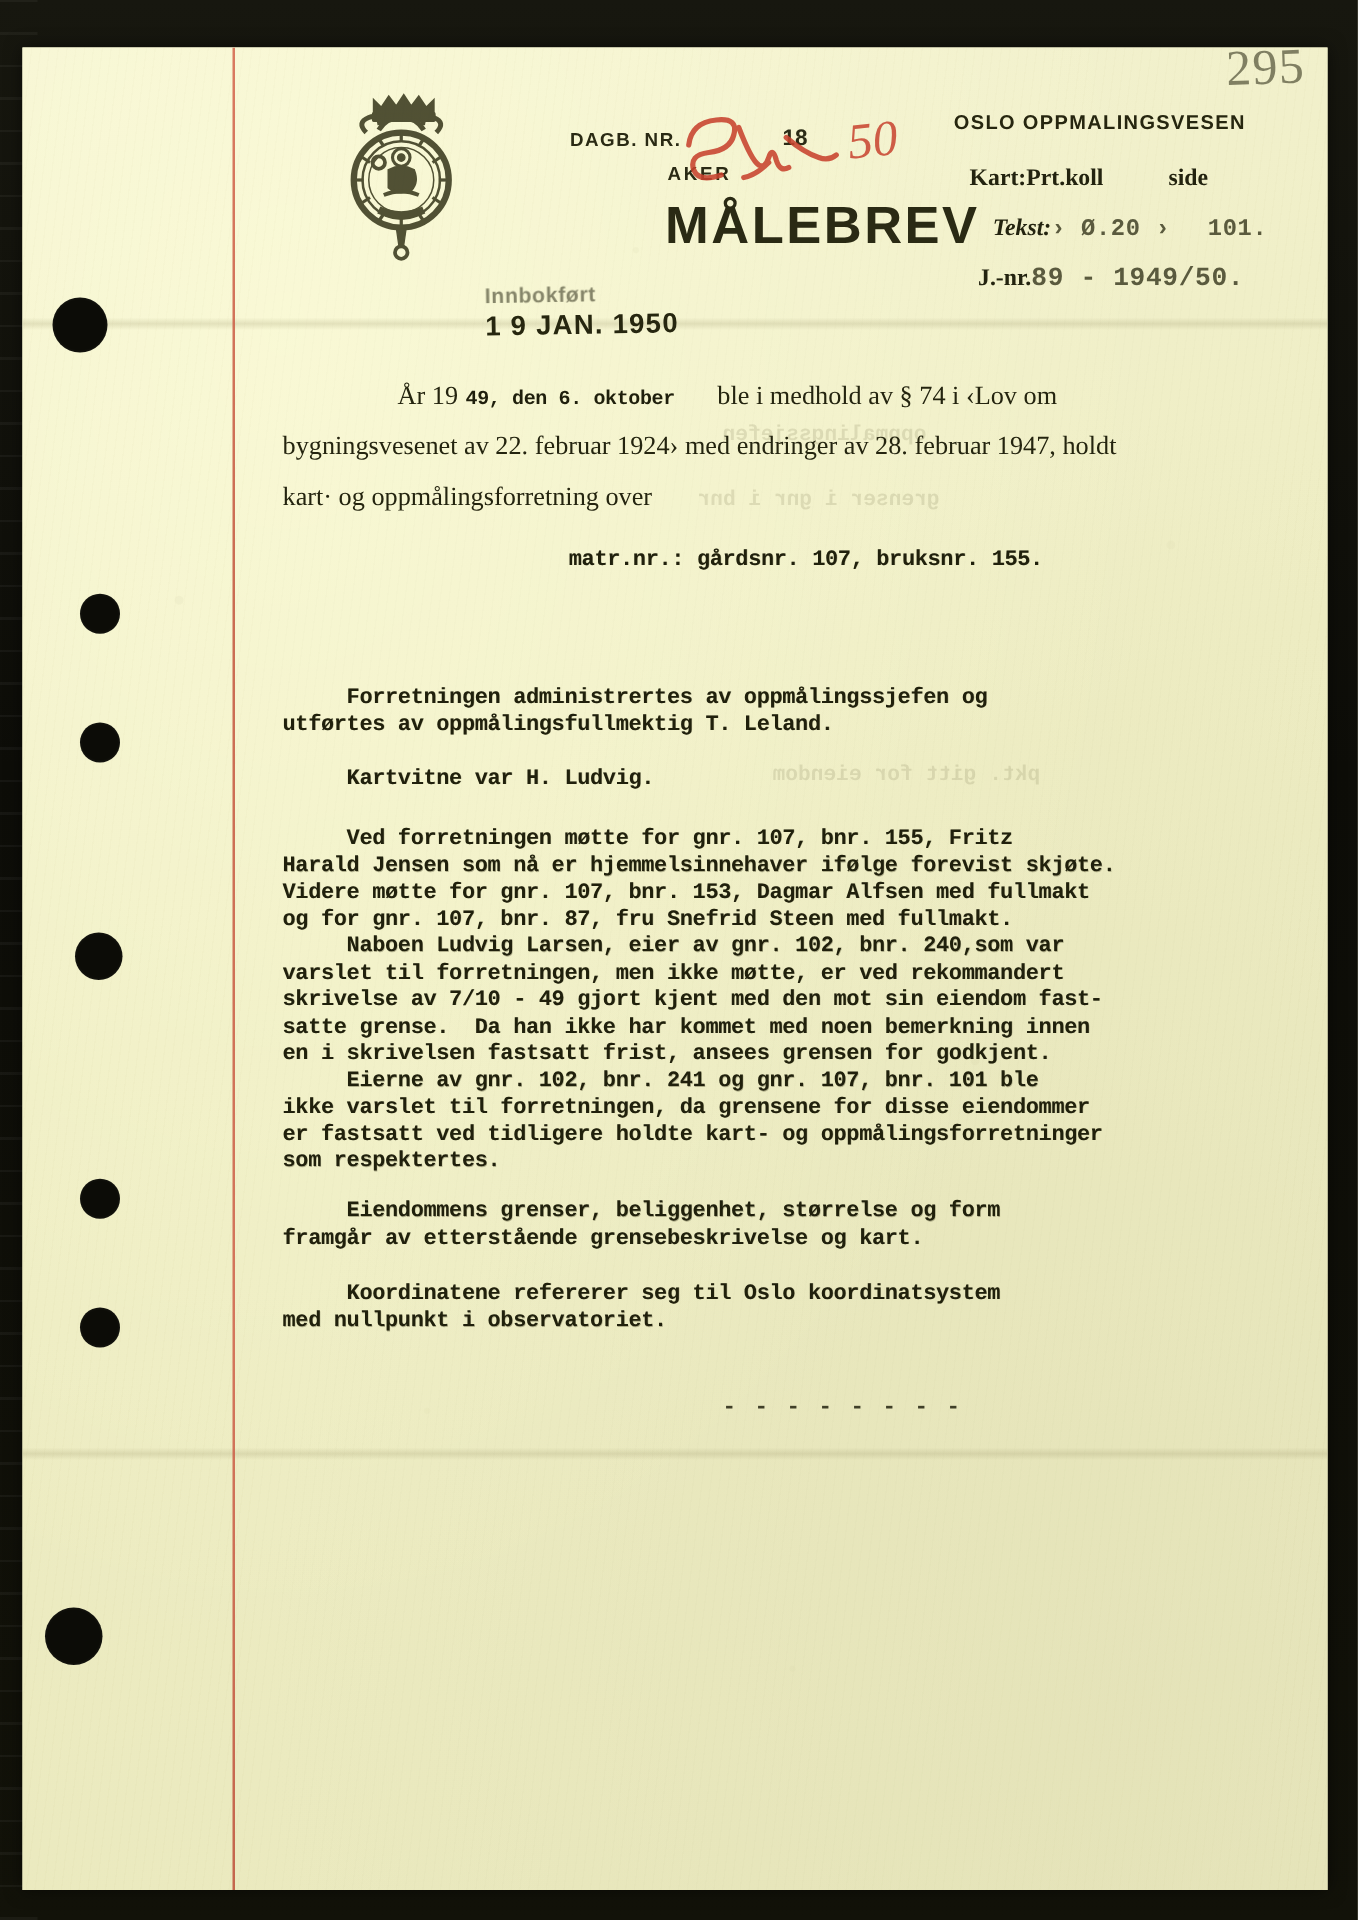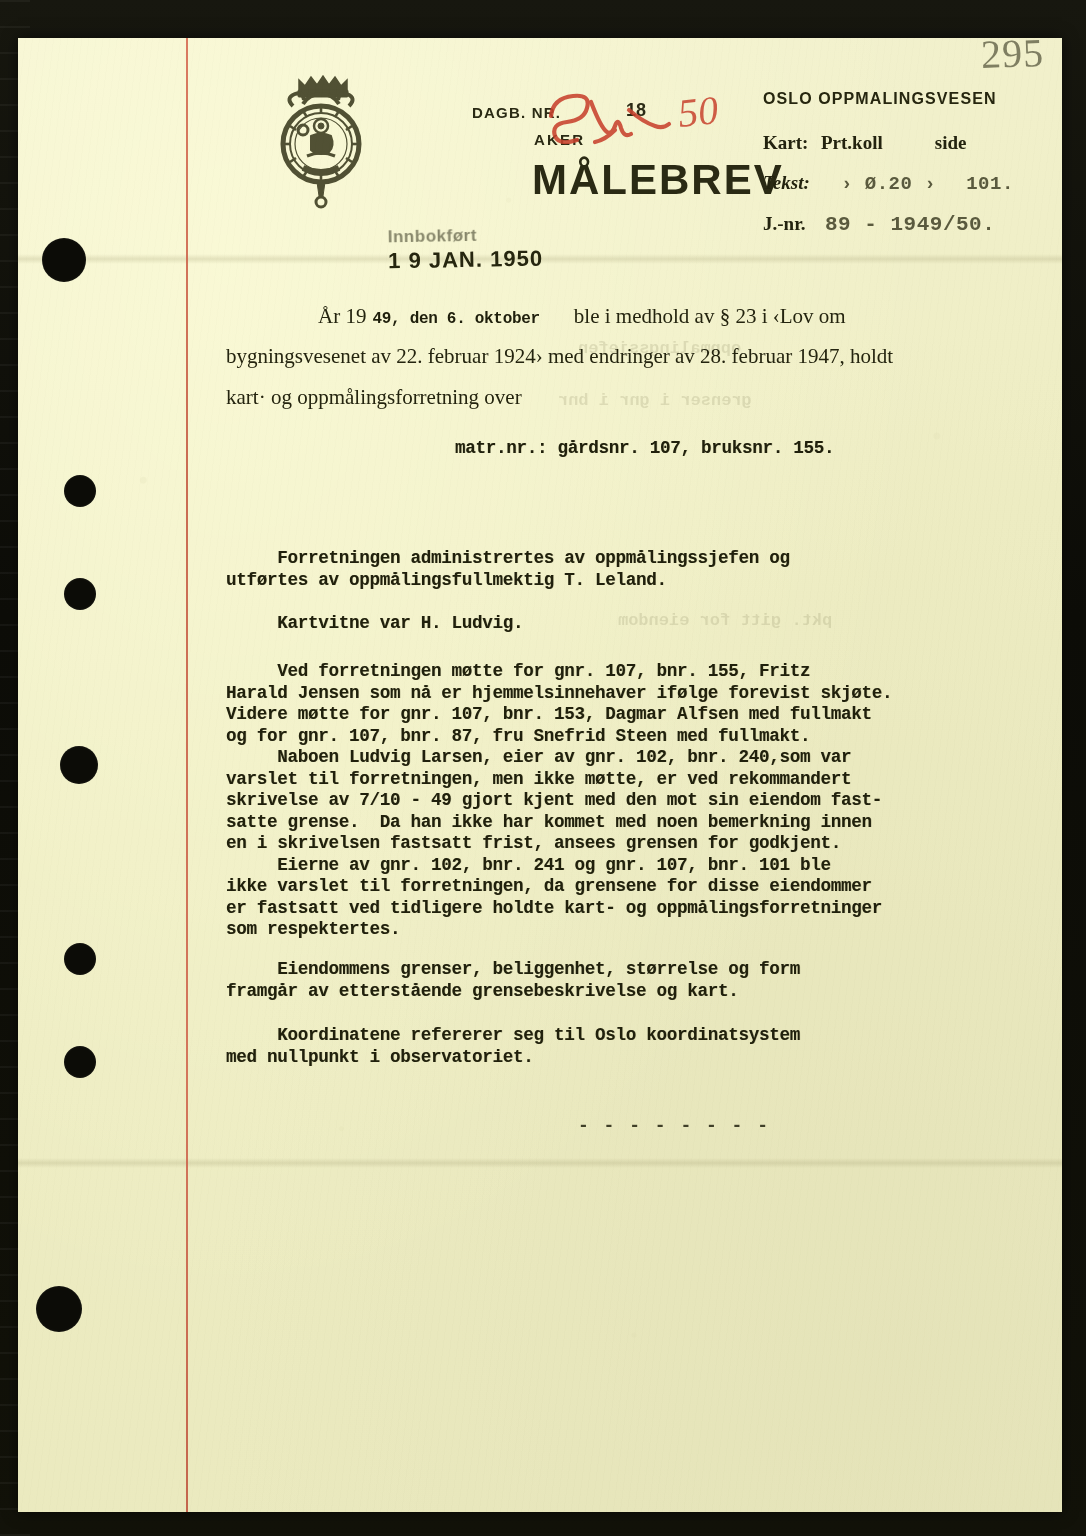--- a/index.html
+++ b/index.html
@@ -76,7 +76,7 @@
 
   
   .hl{position:absolute;font-family:"Liberation Sans",sans-serif;color:#2a2a14;}
-  #dagb{left:438px;top:66px;font-size:15px;letter-spacing:1.2px;font-weight:700;margin-left:16px;}
+  #dagb{left:438px;top:66px;font-size:15px;letter-spacing:1.2px;font-weight:700;}
   #aker{left:516px;top:93px;font-size:15px;letter-spacing:2.2px;font-weight:700;text-align:right;}
   #malebrev{left:514px;top:118px;font-size:42px;font-weight:700;letter-spacing:2px;
             font-family:"Liberation Sans",sans-serif;}

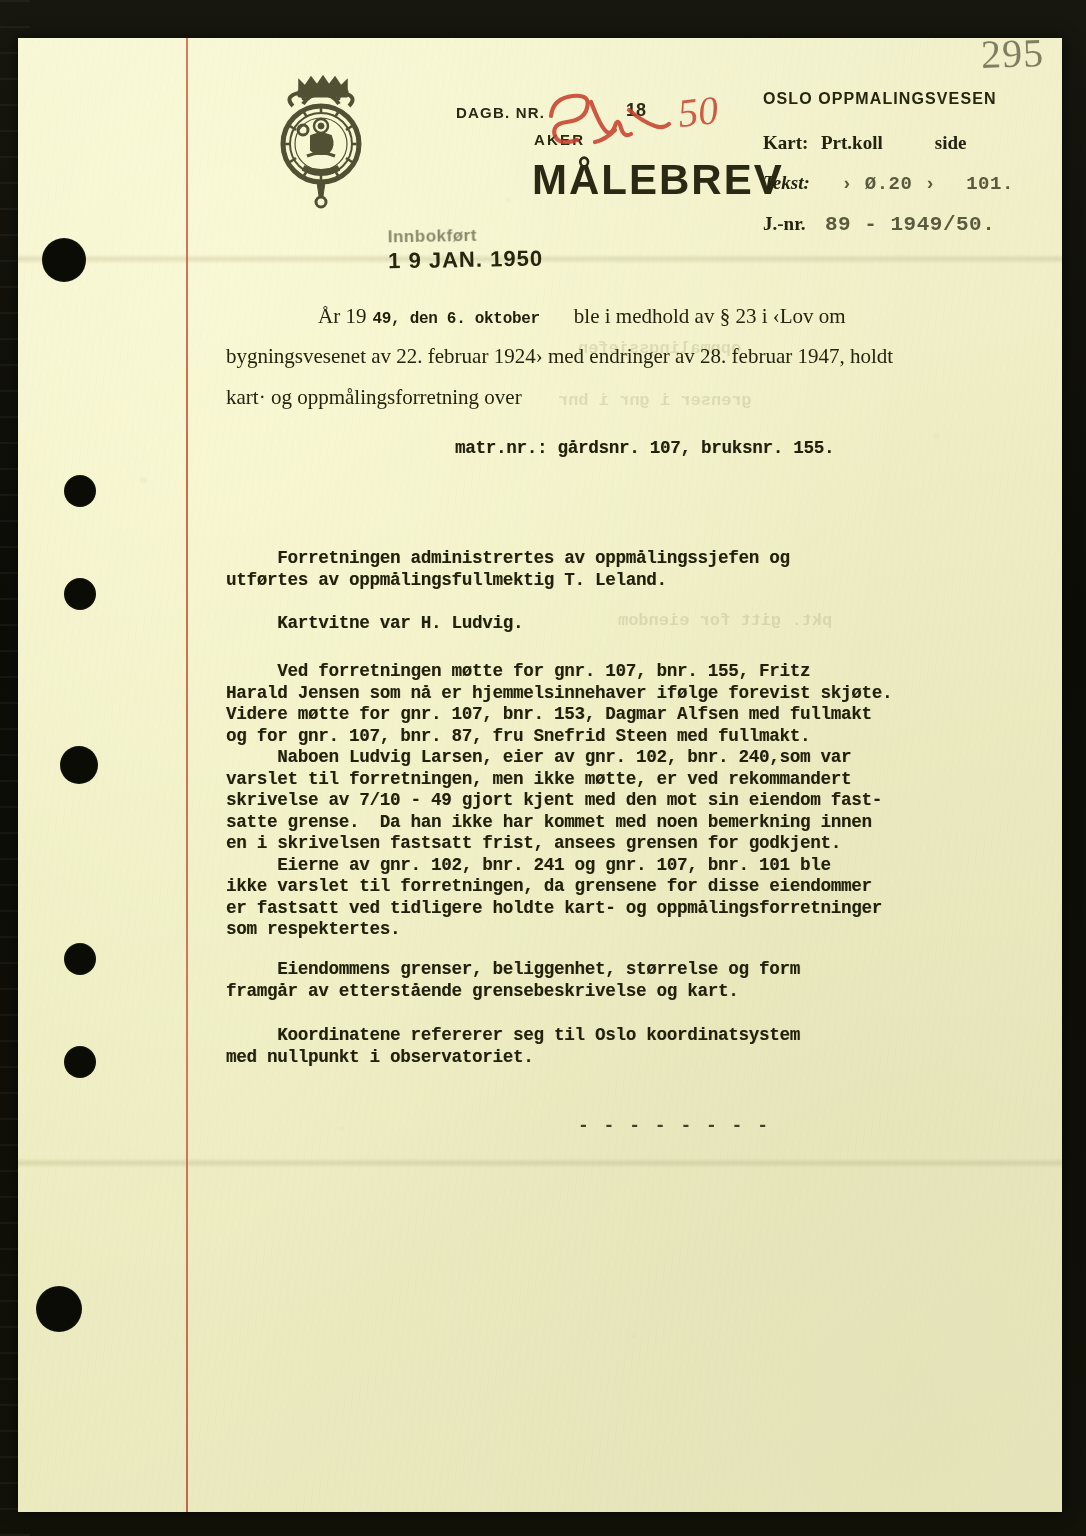--- a/index.html
+++ b/index.html
@@ -99,7 +99,7 @@
   #reg{position:absolute;left:745px;top:52px;width:300px;}
   #reg .office{font-family:"Liberation Sans",sans-serif;font-weight:700;font-size:16px;
                letter-spacing:1.1px;color:#26260f;margin-bottom:24px;}
-  #reg .row{display:flex;align-items:baseline;margin-bottom:18px;font-size:19px;}
+  #reg .row{display:flex;align-items:baseline;margin-bottom:18px;font-size:19px;text-align:right;}
   #reg .lbl{font-family:"Liberation Serif",serif;font-weight:700;color:#23230f;}
   #reg .val{font-family:"Liberation Mono",monospace;font-weight:700;color:#3a3a20;
             opacity:.82;letter-spacing:.5px;}

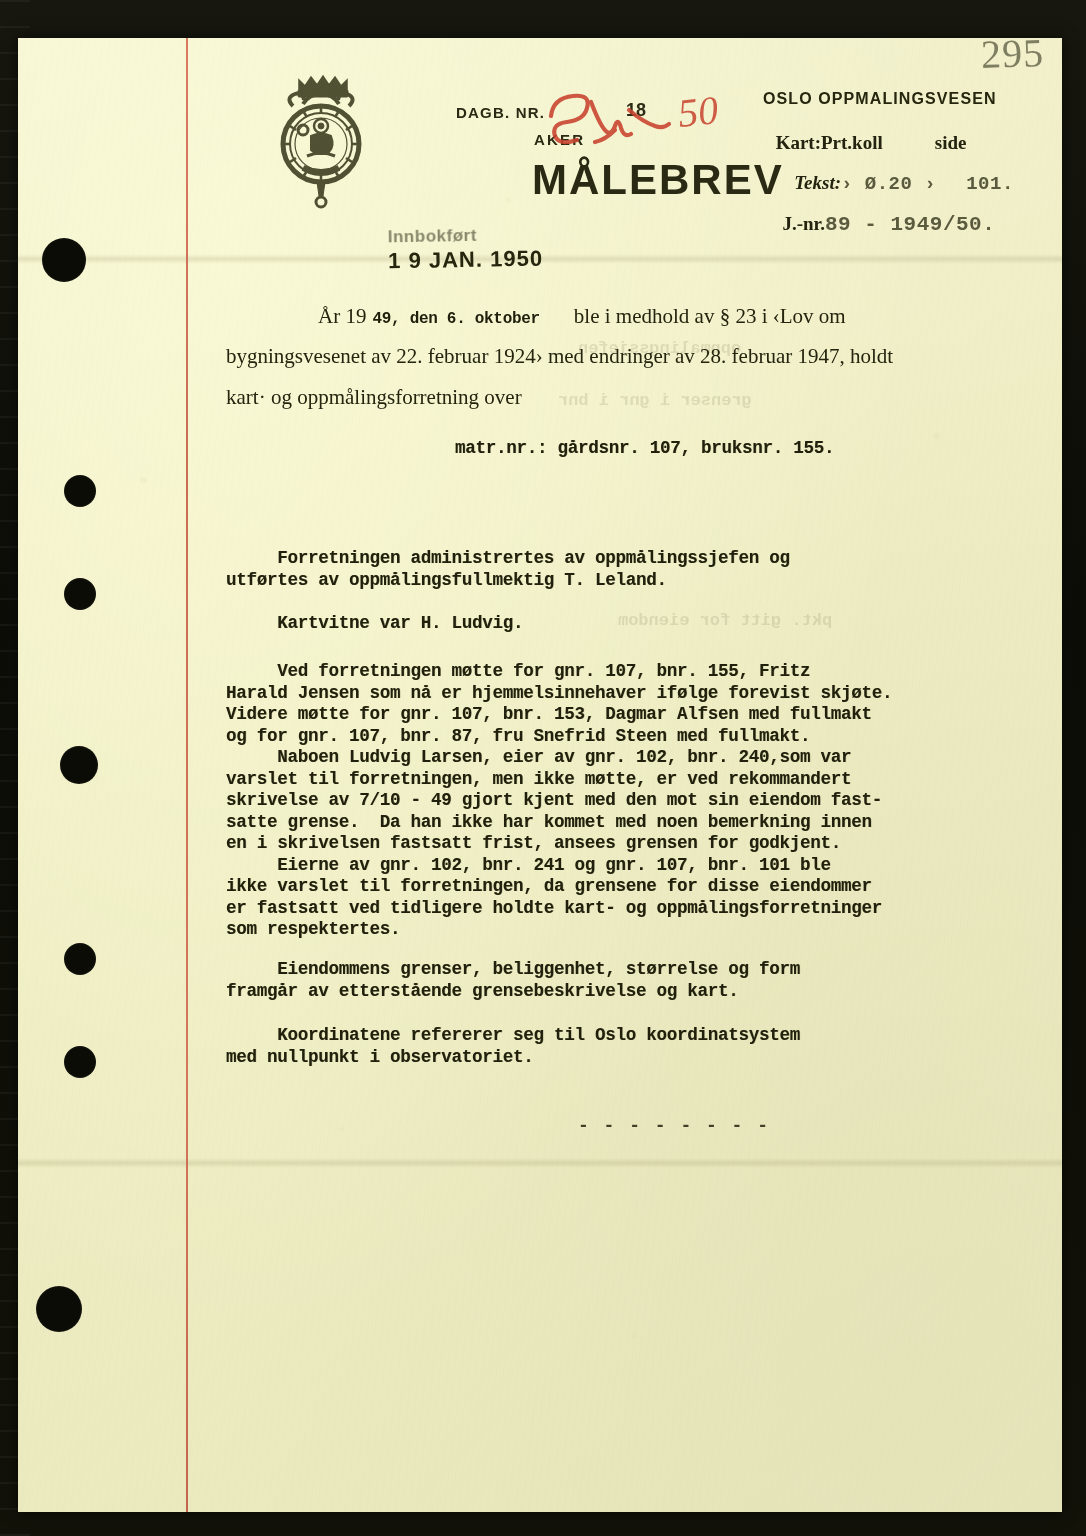--- a/index.html
+++ b/index.html
@@ -247,7 +247,7 @@
     <div class="ghost" style="left:600px;top:572px;">pkt. gitt for eiendom</div>
 
     <div class="form-line" id="fl1">
-      <span>År 19</span><span class="typed-inline" style="margin:0 6px">49, den 6. oktober</span><span style="margin-left:28px">ble i medhold av § 23 i ‹Lov om</span>
+      <span>År 19</span><span class="typed-inline" style="margin:0 6px">49, den 6. oktober</span><span style="margin-left:28px">ble i medhold av § 74 i ‹Lov om</span>
     </div>
     <div class="form-line" id="fl2">bygningsvesenet av 22. februar 1924› med endringer av 28. februar 1947, holdt</div>
     <div class="form-line" id="fl3">kart· og oppmålingsforretning over</div>

